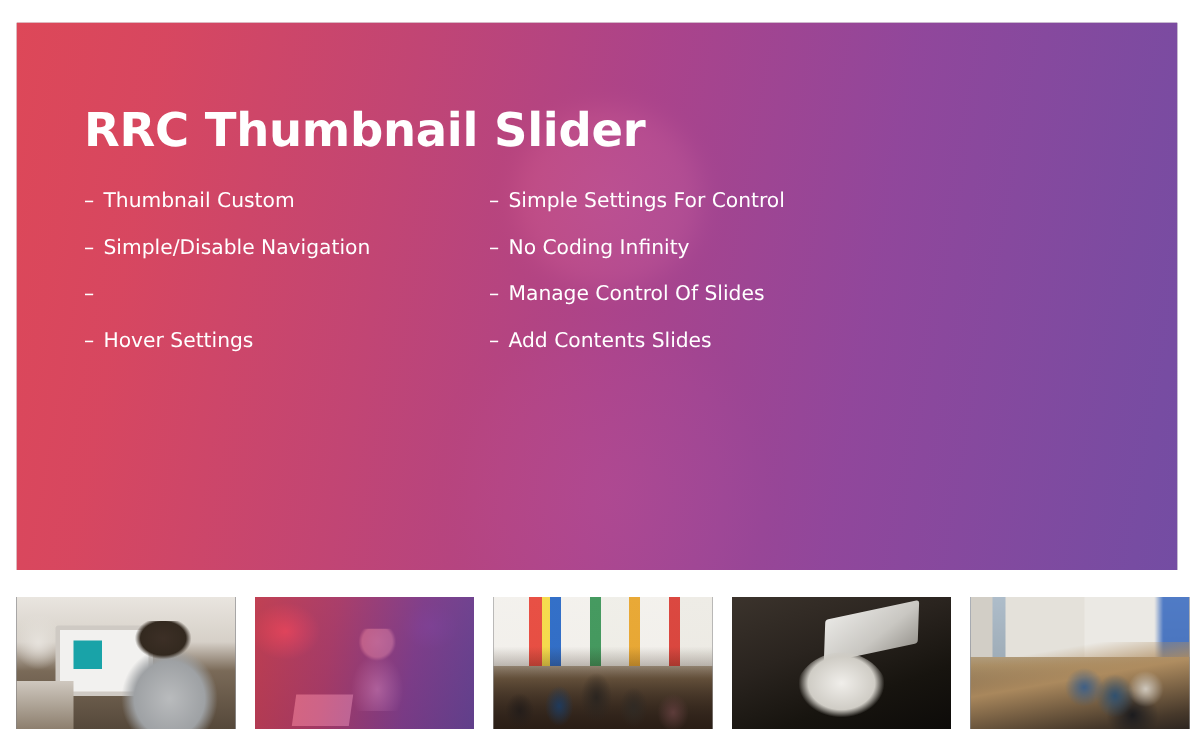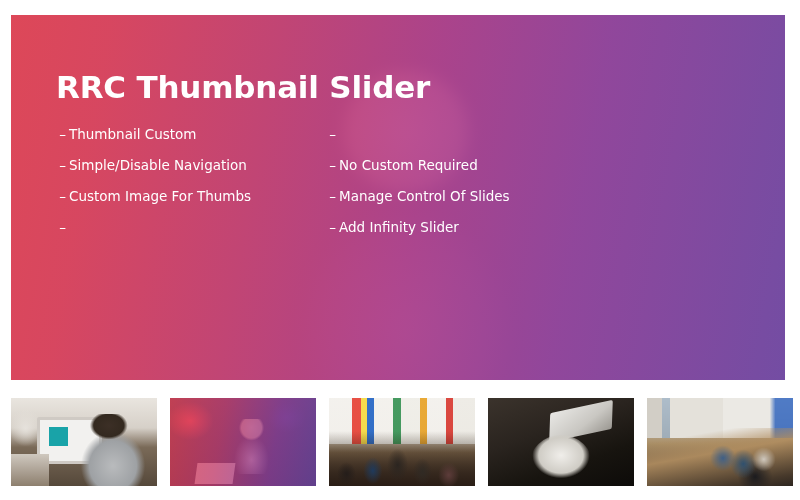--- a/index.html
+++ b/index.html
@@ -75,7 +75,6 @@
     position: absolute;
     inset: 0;
     z-index: 3;
-    text-align: center;
   }
 
   .hero-title {

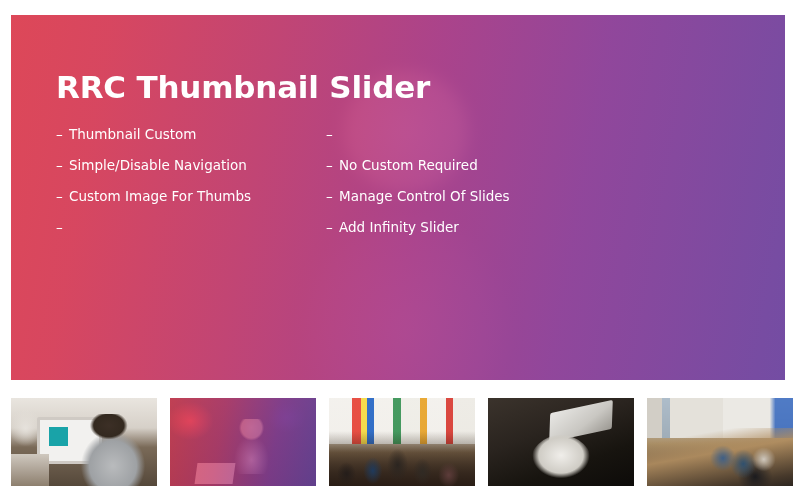--- a/index.html
+++ b/index.html
@@ -318,6 +318,7 @@
         <div class="feature-col right">
           <div class="feature-item">
             <span class="feature-dash">–</span>
+            <span>Simple Settings For Control</span>
           </div>
           <div class="feature-item">
             <span class="feature-dash">–</span>

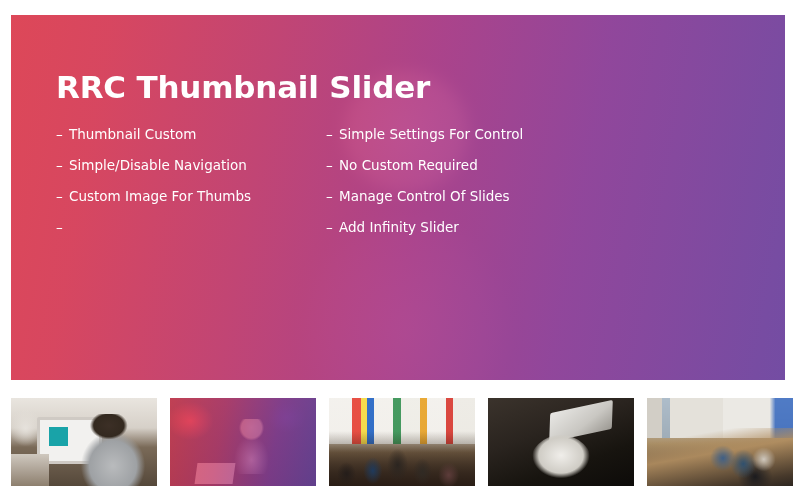--- a/index.html
+++ b/index.html
@@ -322,7 +322,7 @@
           </div>
           <div class="feature-item">
             <span class="feature-dash">–</span>
-            <span>No Custom Required</span>
+            <span>No Coding Infinity</span>
           </div>
           <div class="feature-item">
             <span class="feature-dash">–</span>

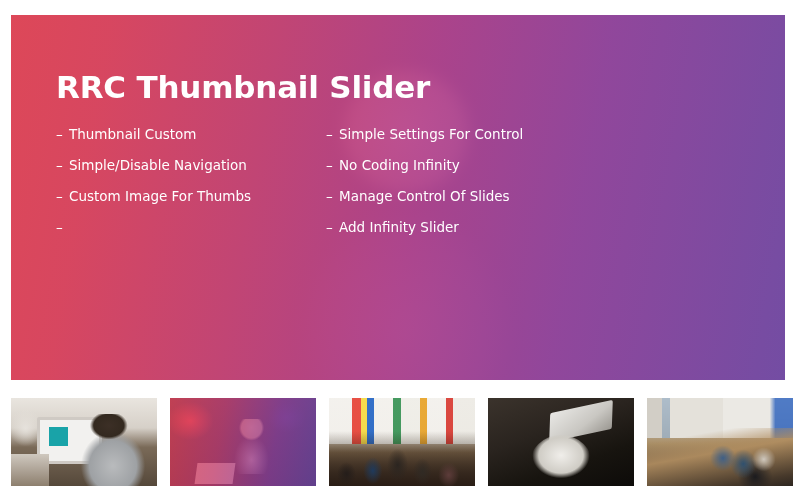--- a/index.html
+++ b/index.html
@@ -308,7 +308,6 @@
           </div>
           <div class="feature-item">
             <span class="feature-dash">–</span>
-            <span>Custom Image For Thumbs</span>
           </div>
           <div class="feature-item">
             <span class="feature-dash">–</span>

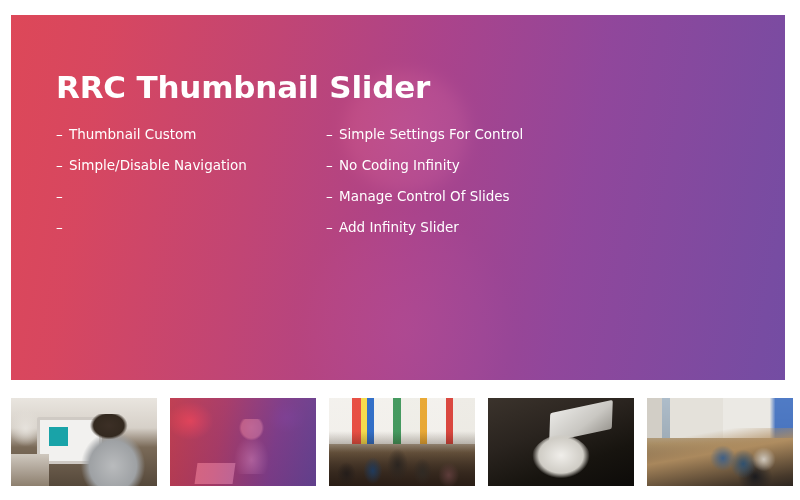--- a/index.html
+++ b/index.html
@@ -311,6 +311,7 @@
           </div>
           <div class="feature-item">
             <span class="feature-dash">–</span>
+            <span>Hover Settings</span>
           </div>
         </div>
 

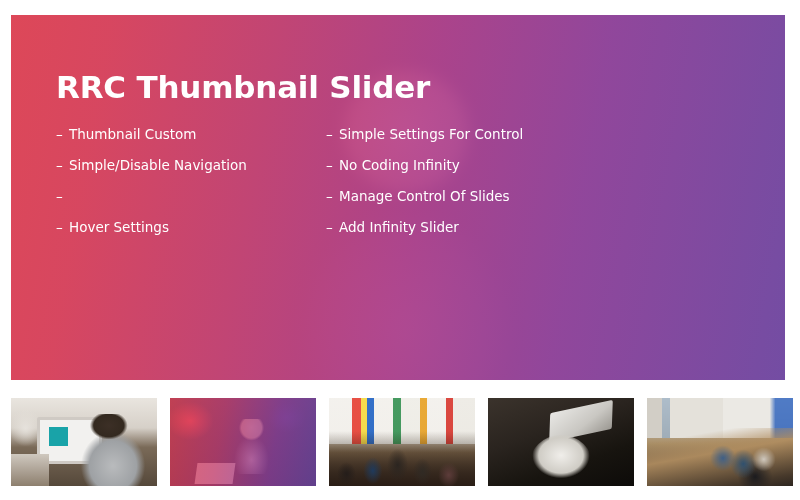--- a/index.html
+++ b/index.html
@@ -330,7 +330,7 @@
           </div>
           <div class="feature-item">
             <span class="feature-dash">–</span>
-            <span>Add Infinity Slider</span>
+            <span>Add Contents Slides</span>
           </div>
         </div>
 

